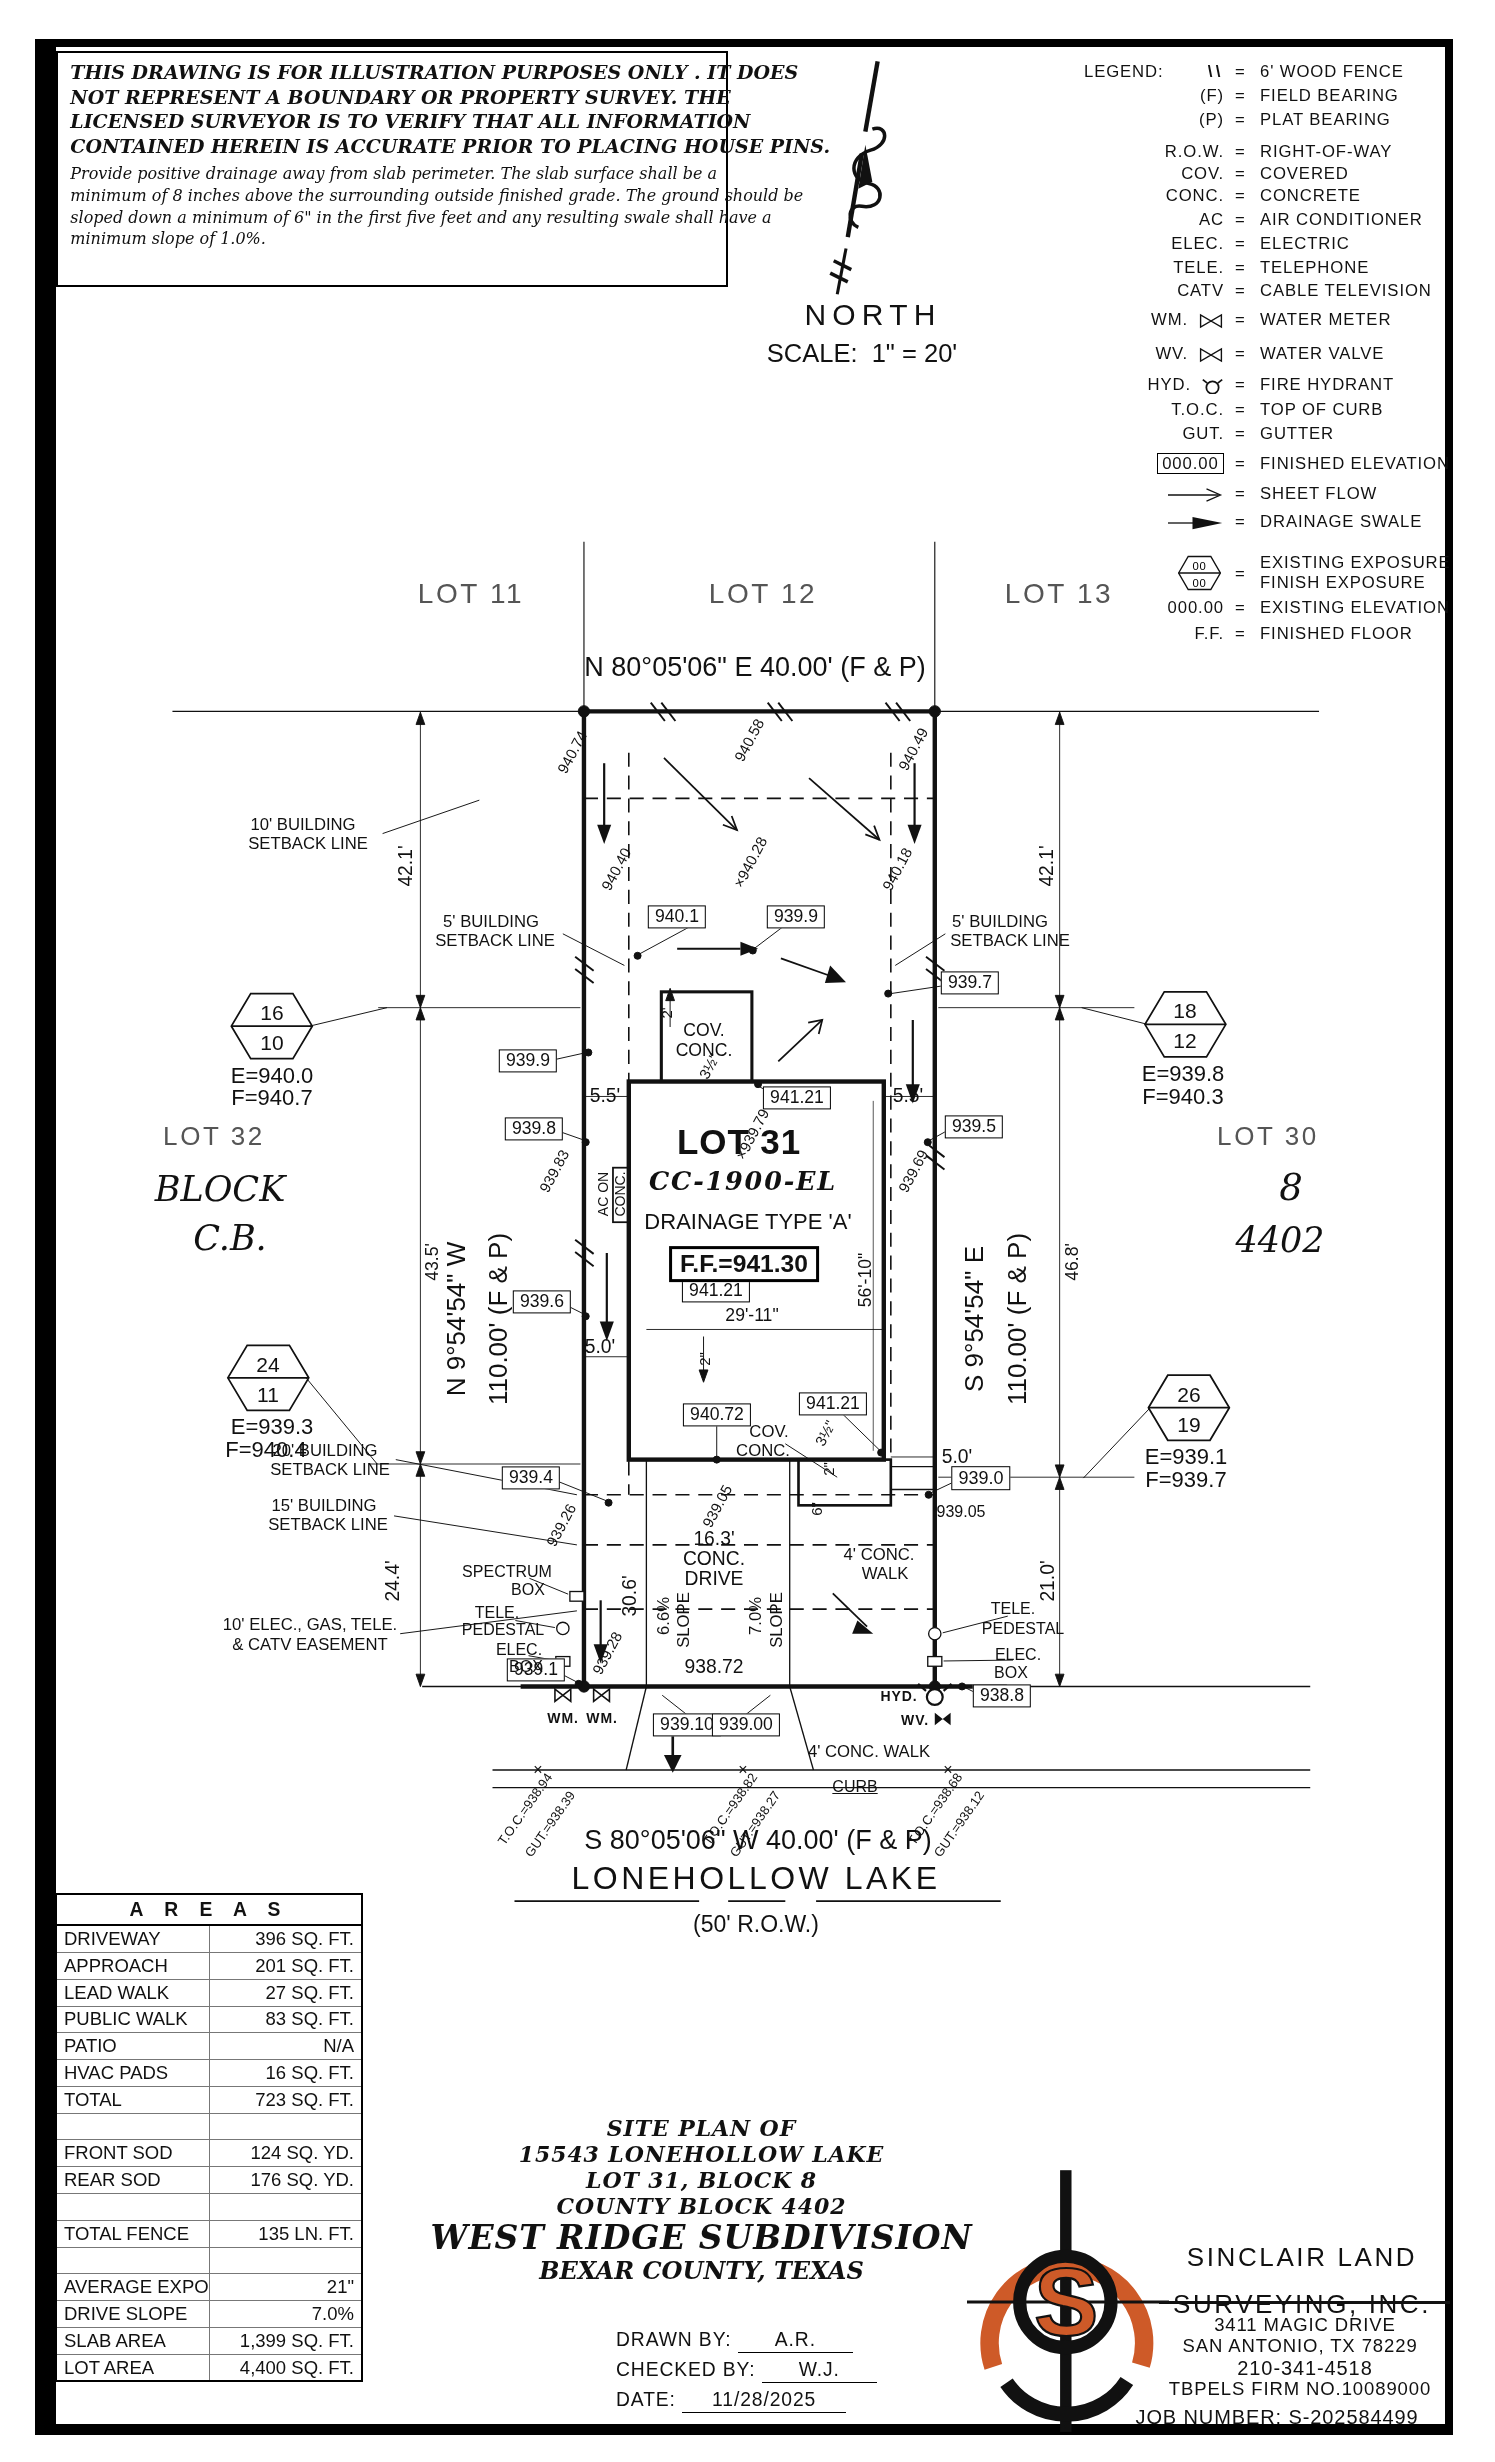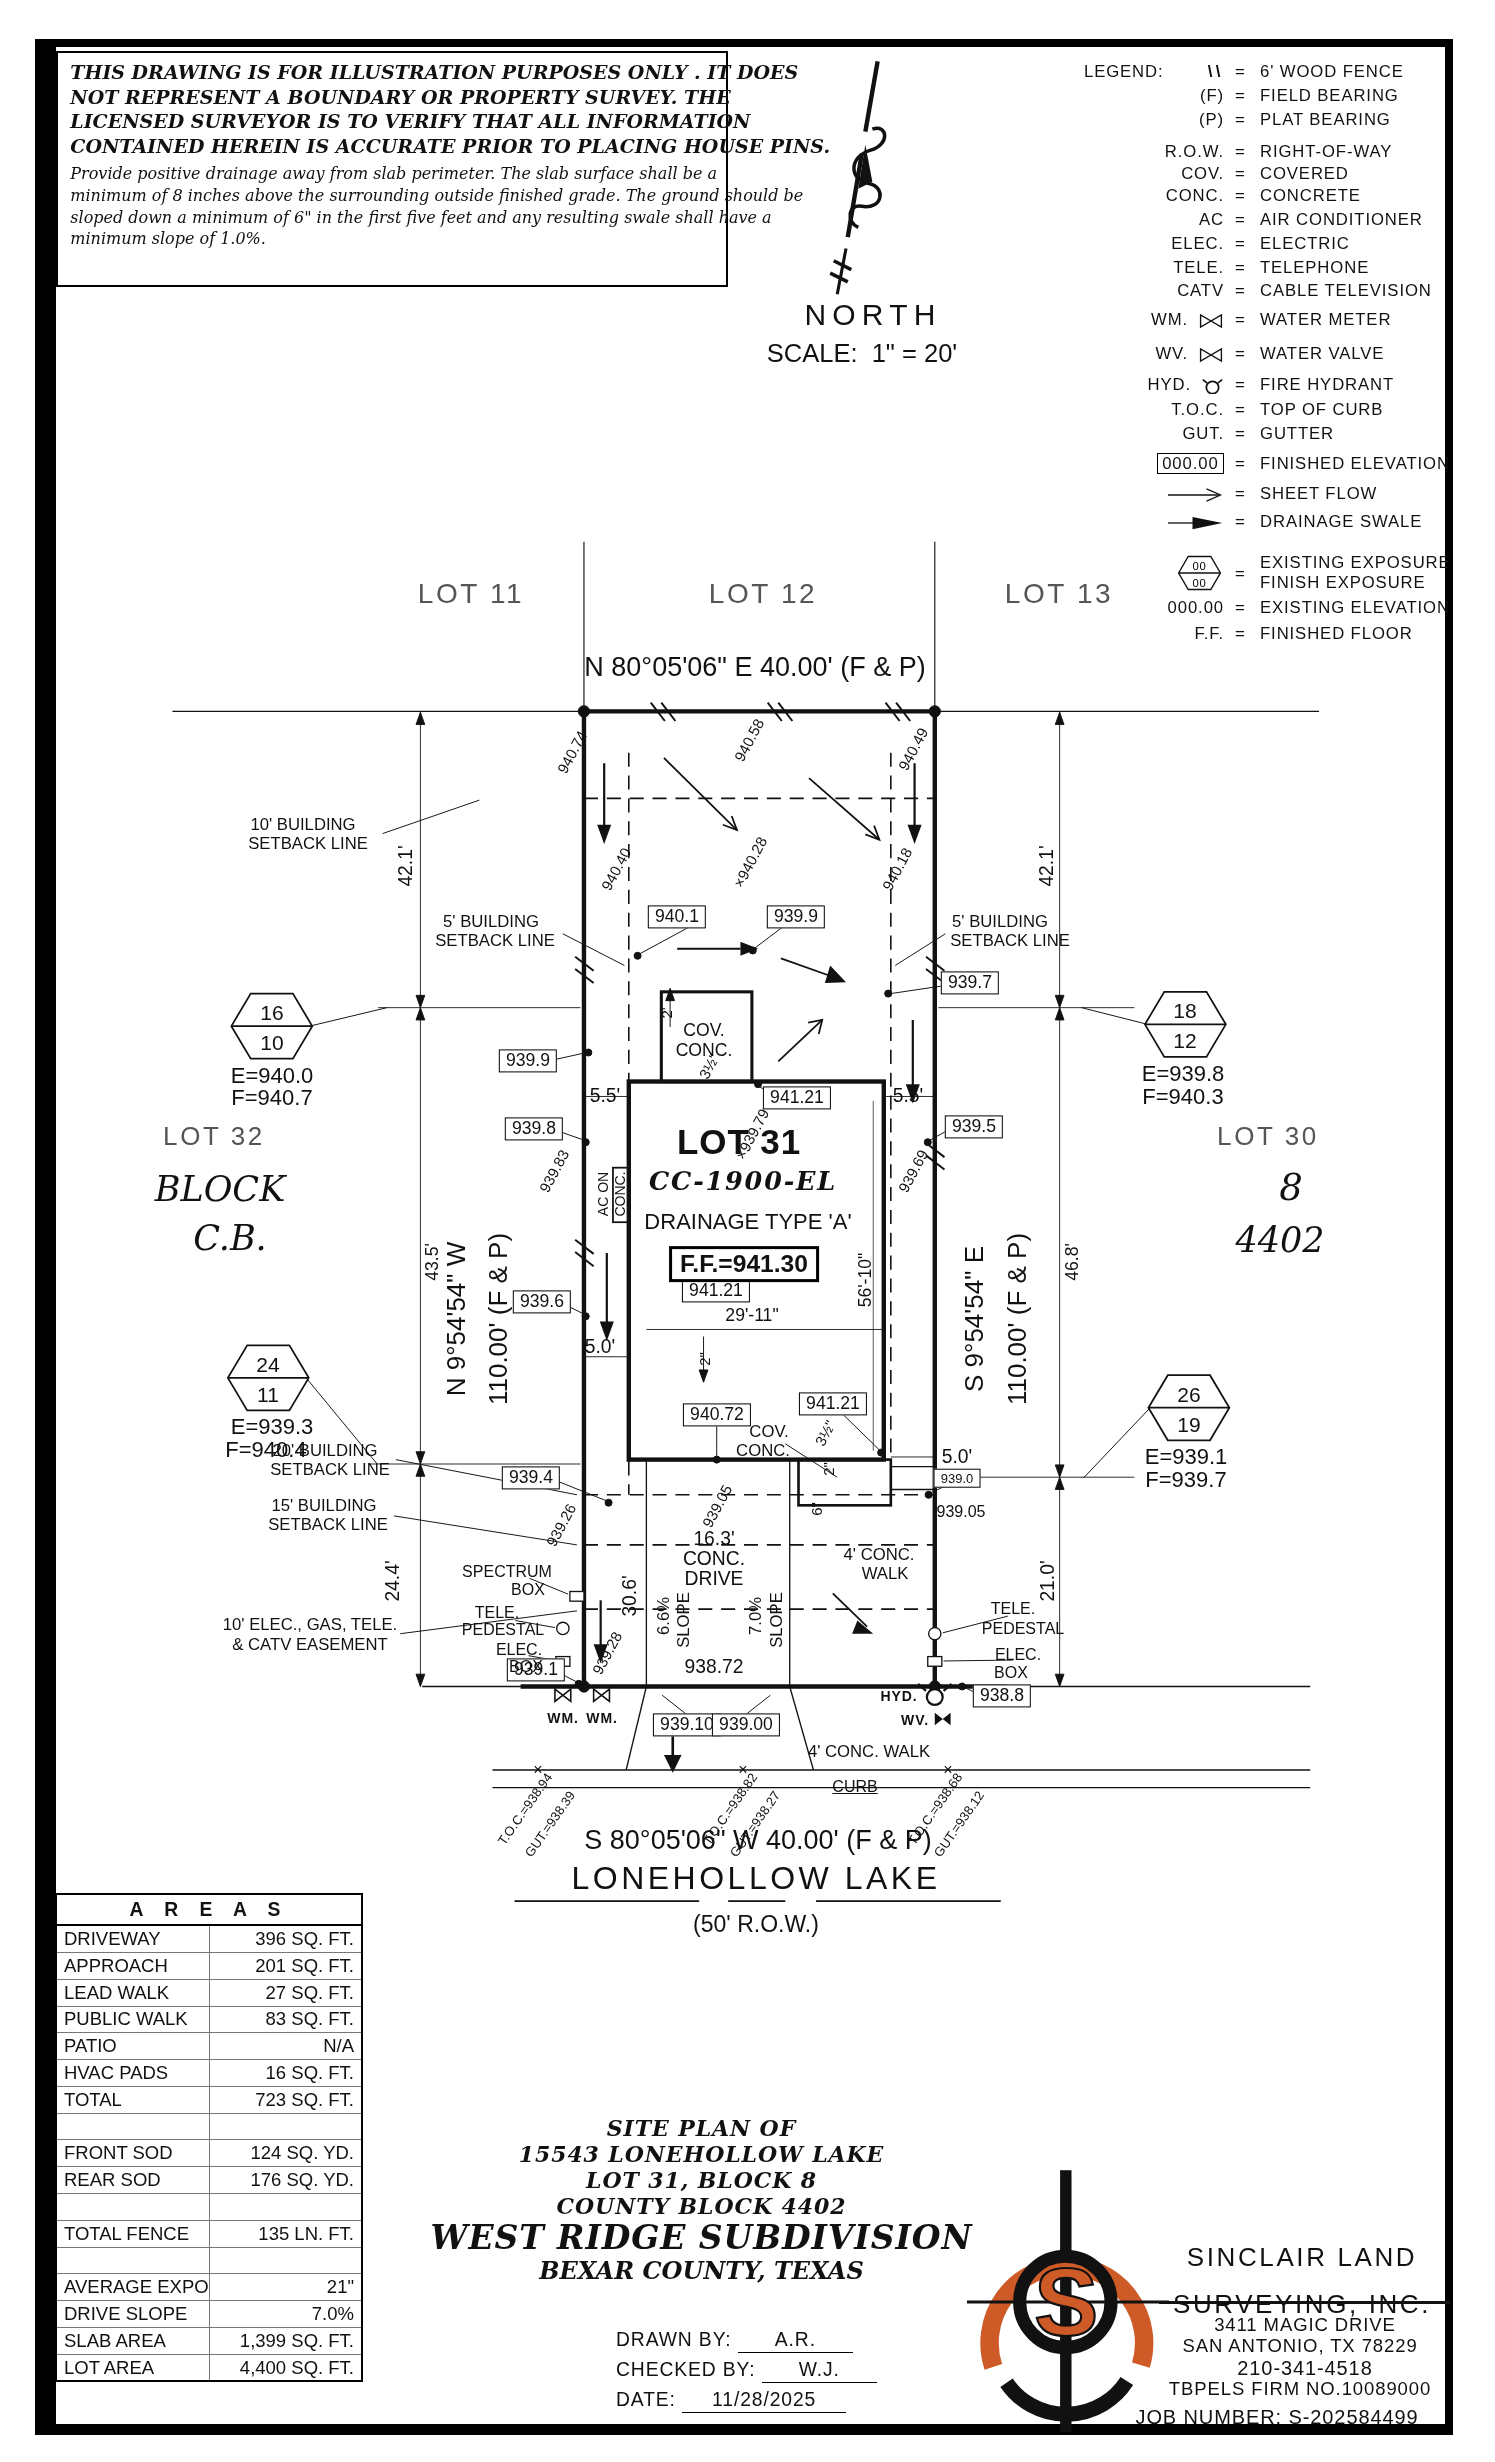--- a/index.html
+++ b/index.html
@@ -567,7 +567,7 @@
     <div class="plan-label box" style="left: 531px; top: 1478px; font-size: 17.6px; transform: translate(-50%, -50%);">939.4</div>
     <div class="plan-label box" style="left: 536px; top: 1670px; font-size: 17.6px; transform: translate(-50%, -50%);">939.1</div>
     <div class="plan-label box" style="left: 974px; top: 1127px; font-size: 17.6px; transform: translate(-50%, -50%);">939.5</div>
-    <div class="plan-label box" style="left: 957px; top: 1478px; font-size: 13px; transform: translate(-50%, -50%);">939.0</div>
+    <div class="plan-label box" style="left: 981px; top: 1478px; font-size: 18px; transform: translate(-50%, -50%);">939.0</div>
     <div class="plan-label box" style="left: 1002px; top: 1696px; font-size: 17.6px; transform: translate(-50%, -50%);">938.8</div>
     <div class="plan-label box" style="left: 797px; top: 1098px; font-size: 17.6px; transform: translate(-50%, -50%);">941.21</div>
     <div class="plan-label box" style="left: 716px; top: 1291px; font-size: 17.6px; transform: translate(-50%, -50%);">941.21</div>

